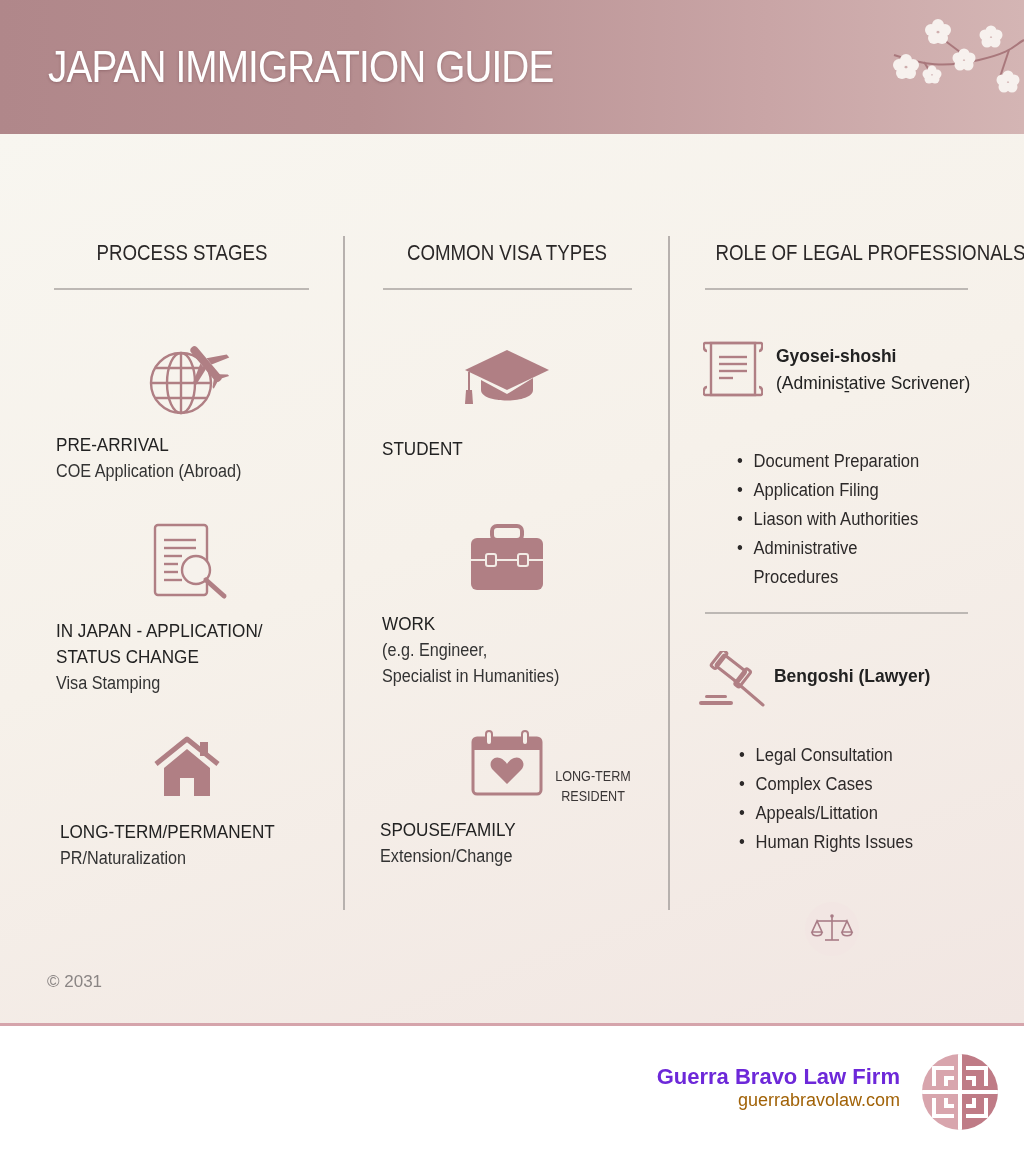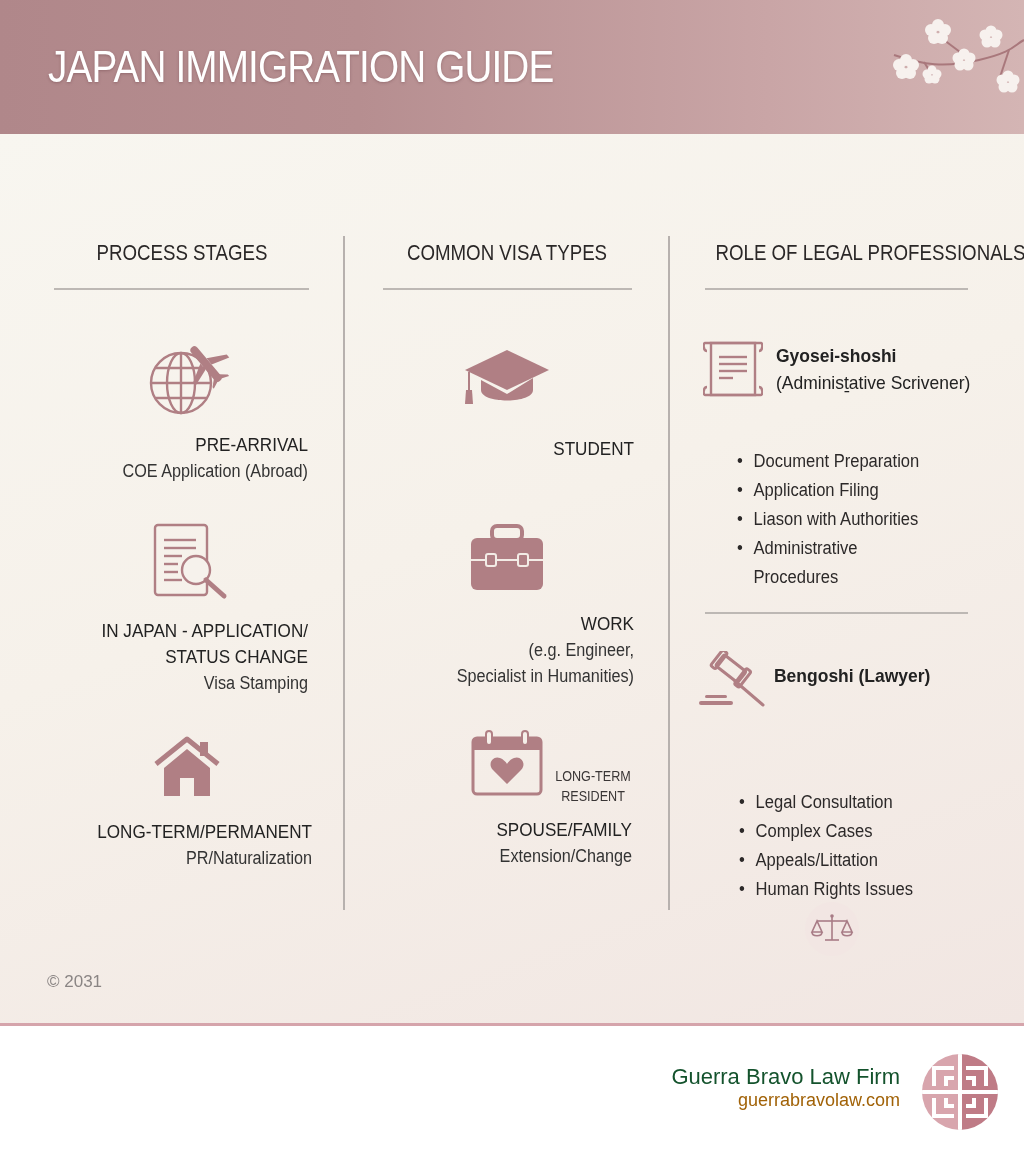--- a/index.html
+++ b/index.html
@@ -32,7 +32,7 @@
   .col-rule { position: absolute; height: 2px; background: #bdb8b4; }
   .vdiv { position: absolute; top: 102px; width: 1.5px; height: 674px; background: #b7b1ae; }
 
-  .stage { position: absolute; width: 280px; text-align: right; }
+  .stage { position: absolute; width: 280px; text-align: left; }
   .stage .t { font-size: 19px; color: #222; transform: scaleX(0.9); line-height: 26px; }
   .stage .s { font-size: 18px; color: #333; transform: scaleX(0.9); line-height: 26px; }
 

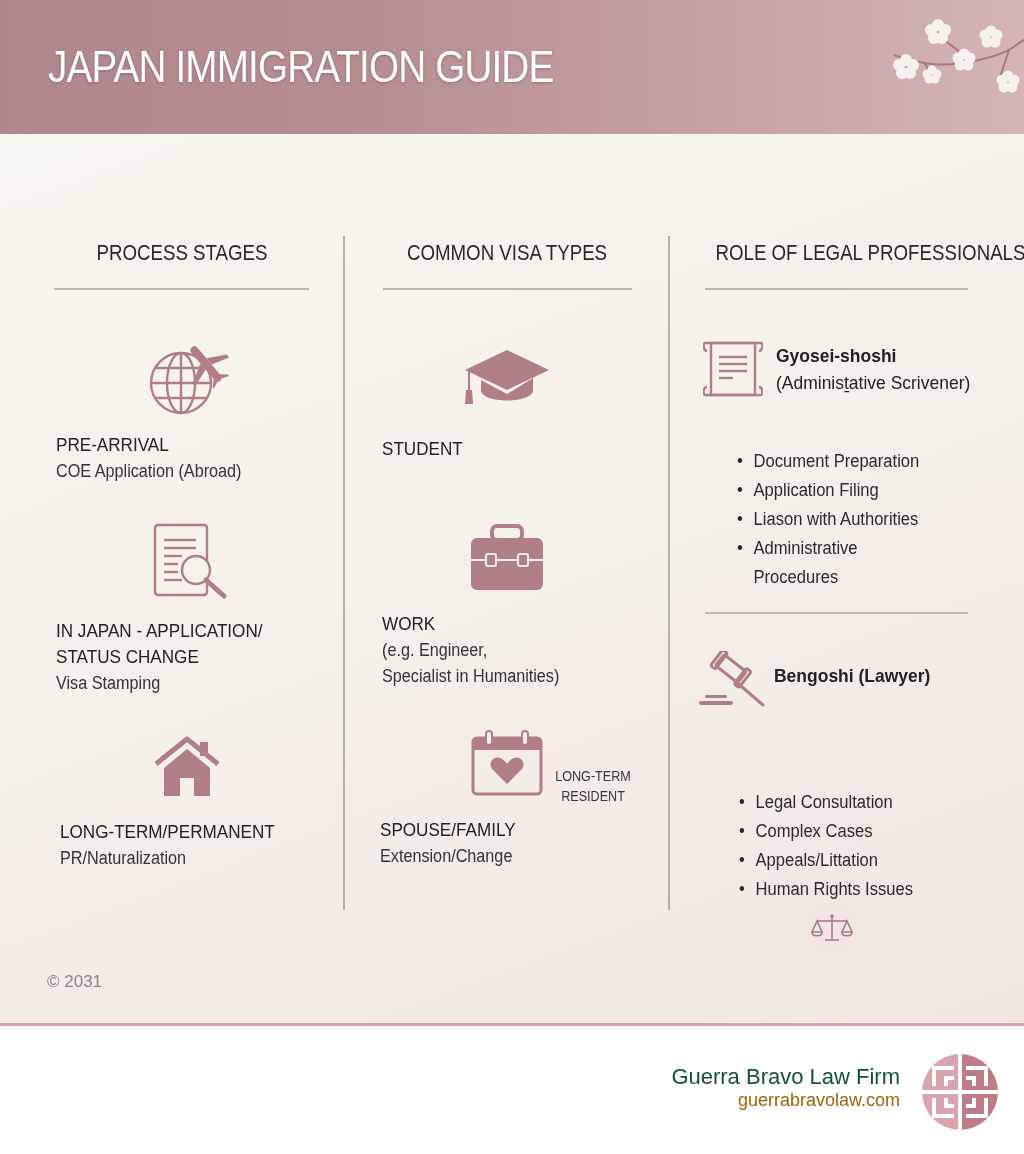--- a/index.html
+++ b/index.html
@@ -251,7 +251,7 @@
   </svg>
   <div class="prof-name" style="left:774px; top:529px; font-weight:bold;">Bengoshi (Lawyer)</div>
 
-  <ul class="bullets" style="left:739px; top:607px;margin-top:47px;">
+  <ul class="bullets" style="left:739px; top:607px;">
     <li>Legal Consultation</li>
     <li>Complex Cases</li>
     <li>Appeals/Littation</li>

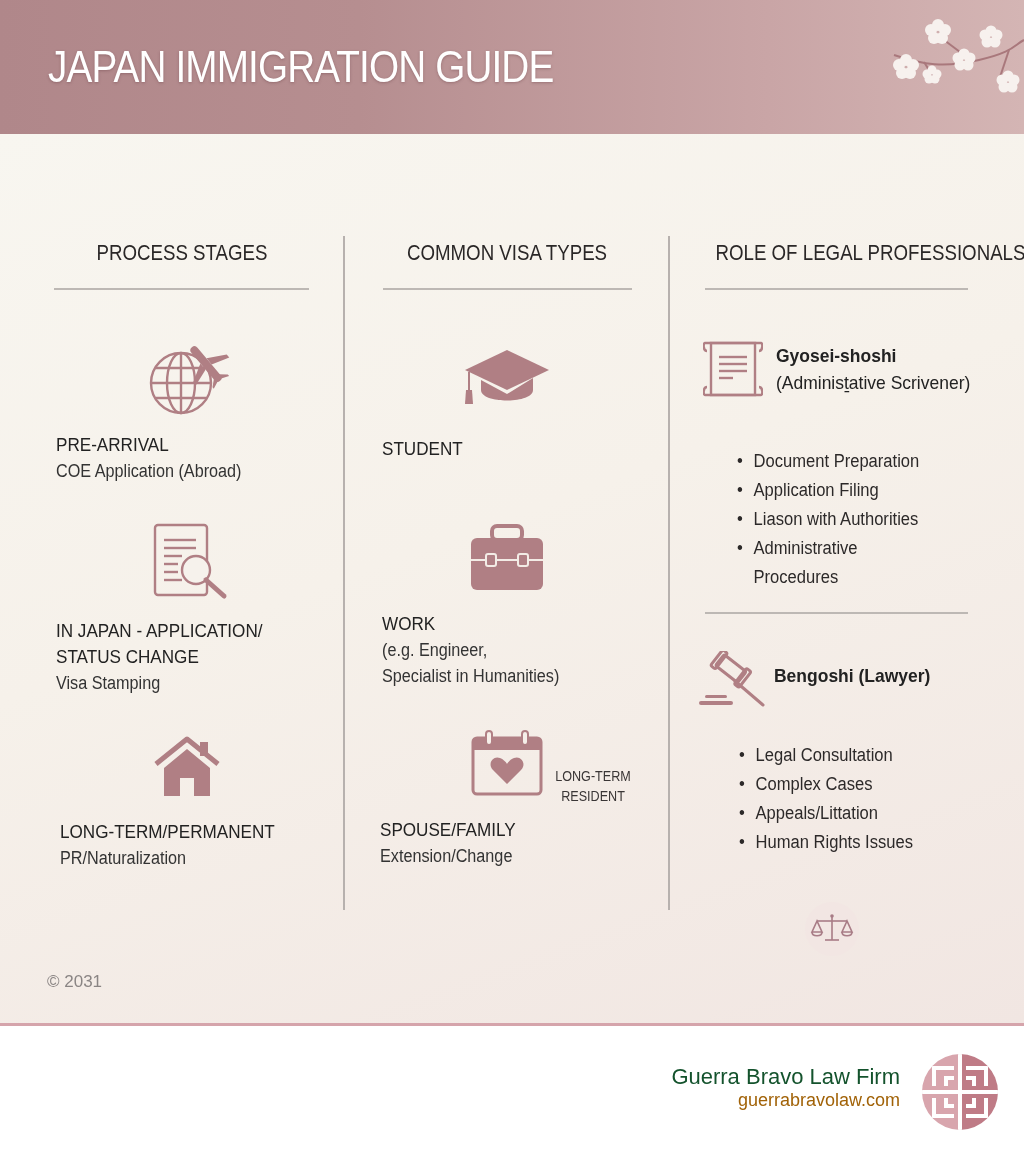--- a/index.html
+++ b/index.html
@@ -45,7 +45,7 @@
 
   .copyright { position: absolute; left: 47px; top: 838px; font-size: 17px; color: #8a8584; }
 
-  .firm-name { position: absolute; right: 124px; top: 1064px; font-size: 22px; font-weight: normal; color: #14532d; white-space: nowrap; }
+  .firm-name { position: absolute; right: 124px; top: 1064px; font-size: 22px; font-weight: bold; color: #6d28d9; white-space: nowrap; }
   .firm-url { position: absolute; right: 124px; top: 1090px; font-size: 18px; color: #a16207; white-space: nowrap; }
   .firm-logo { position: absolute; left: 920px; top: 1052px; width: 80px; height: 80px; }
 </style>

